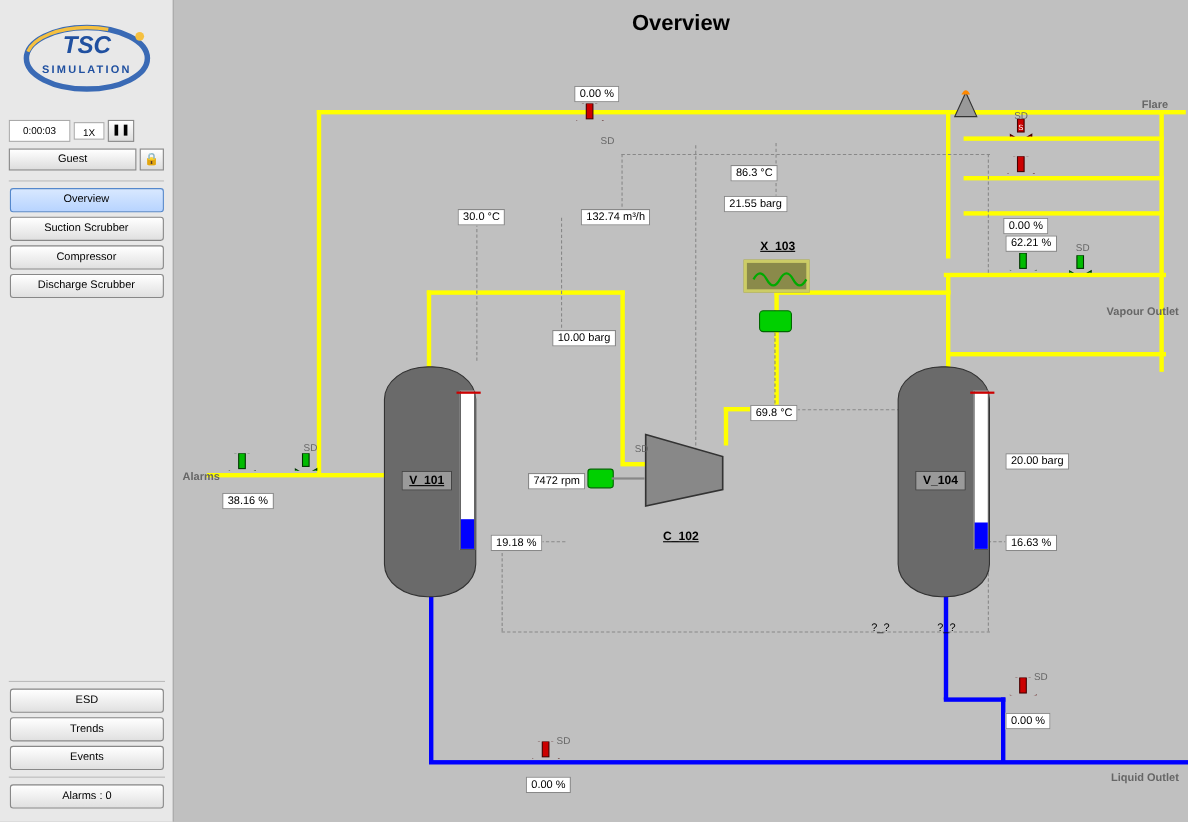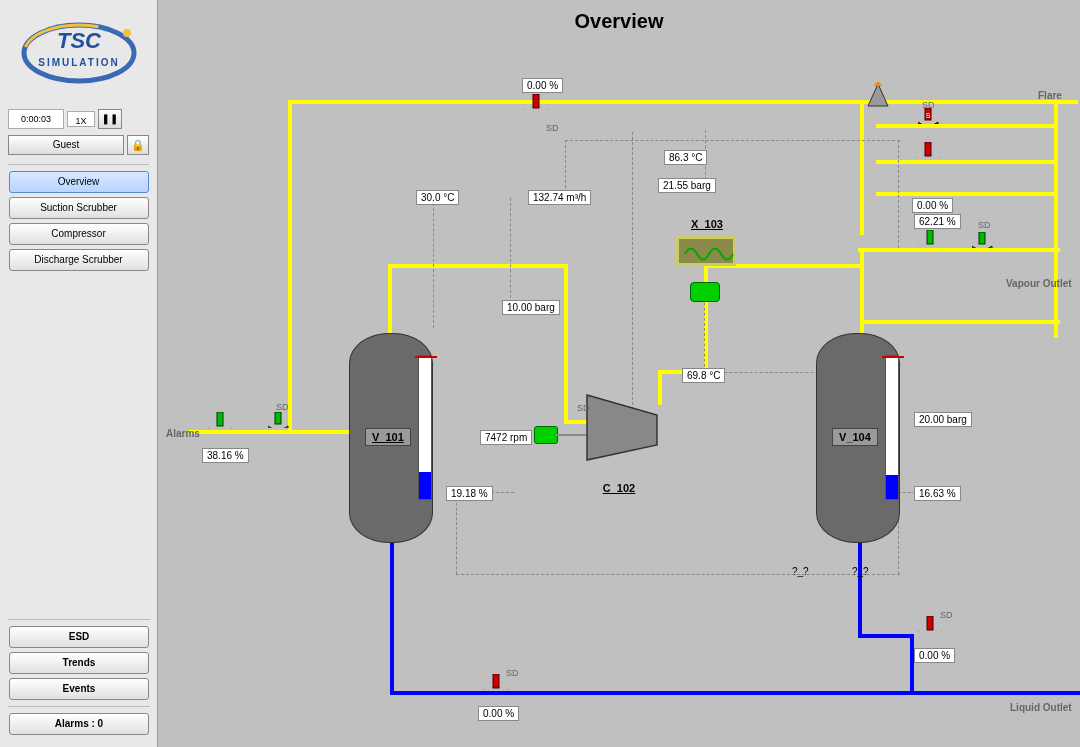--- a/index.html
+++ b/index.html
@@ -15,7 +15,7 @@
   .hr { height: 1px; background: #bbb; margin: 6px 8px; }
   .nav-btn { display: block; width: 140px; margin: 4px auto; height: 22px; border: 1px solid #888; background: linear-gradient(#fff,#e0e0e0); font-size: 10px; line-height: 20px; text-align: center; cursor: pointer; border-radius: 3px; }
   .nav-btn.active { background: linear-gradient(#d8e8ff,#b8d4ff); border-color: #5588cc; }
-  .bottom-nav { position: absolute; bottom: 8px; left: 0; width: 158px; font-weight: bold; }
+  .bottom-nav { position: absolute; bottom: 8px; left: 0; width: 158px; }
   .main { position: absolute; left: 158px; top: 0; width: 922px; height: 747px; background: #c0c0c0; }
   .title { position: absolute; left: 0; right: 0; top: 10px; text-align: center; font-size: 20px; font-weight: bold; }
   .diagram { position: absolute; left: 0; top: 50px; width: 922px; height: 697px; }

